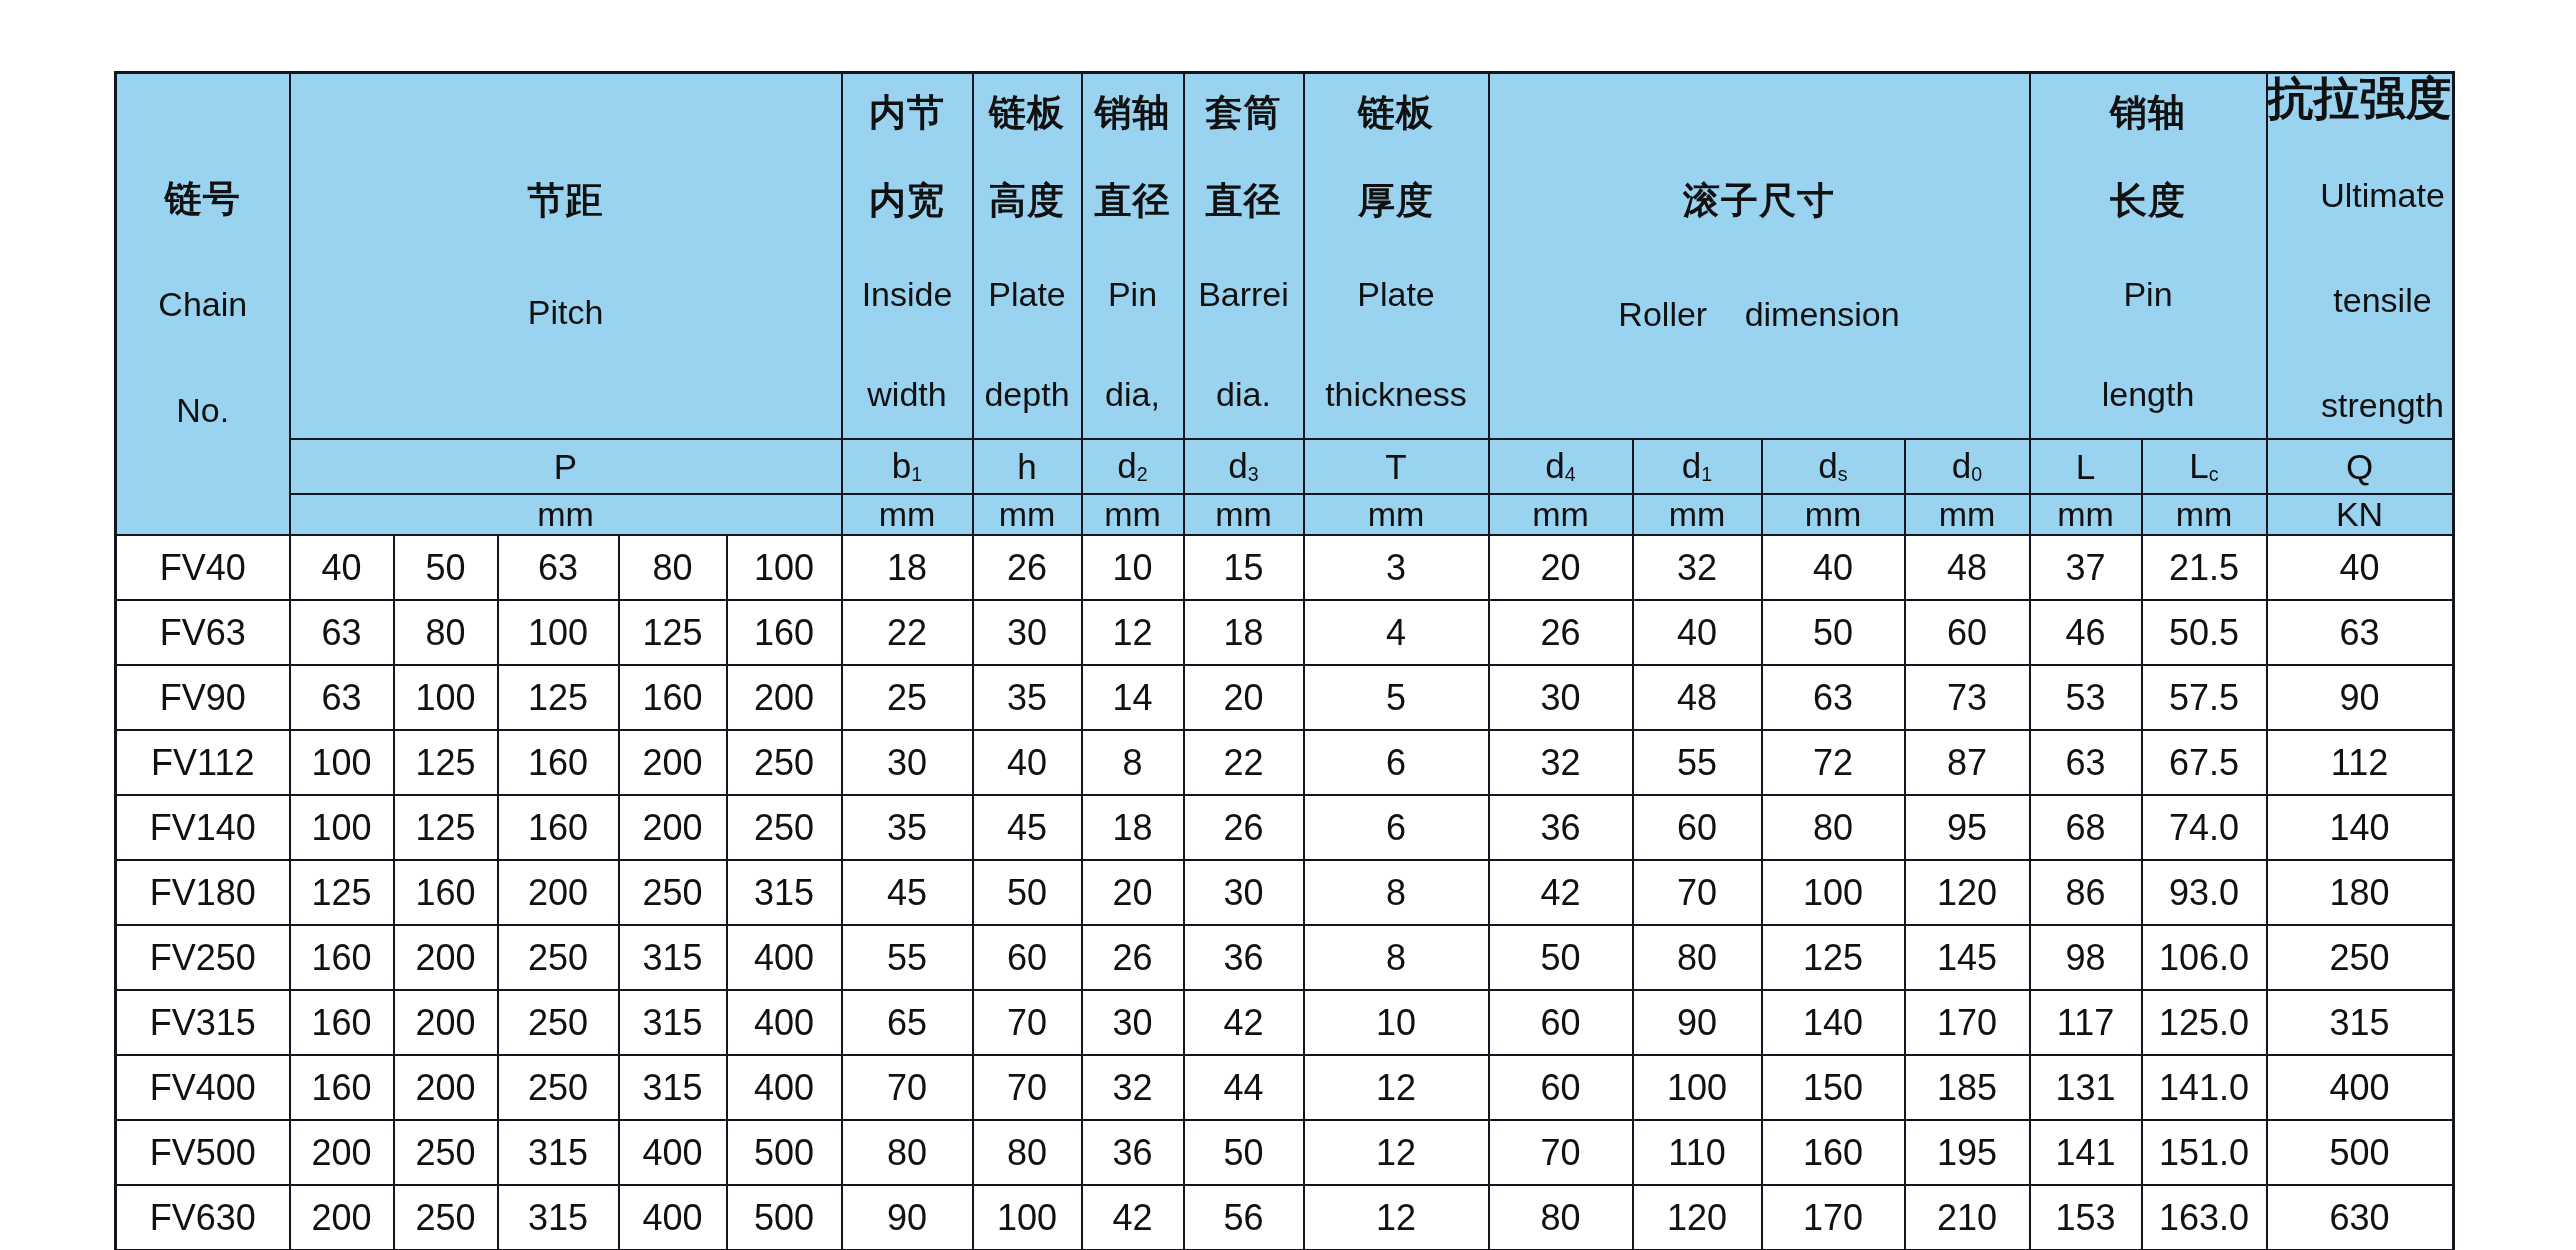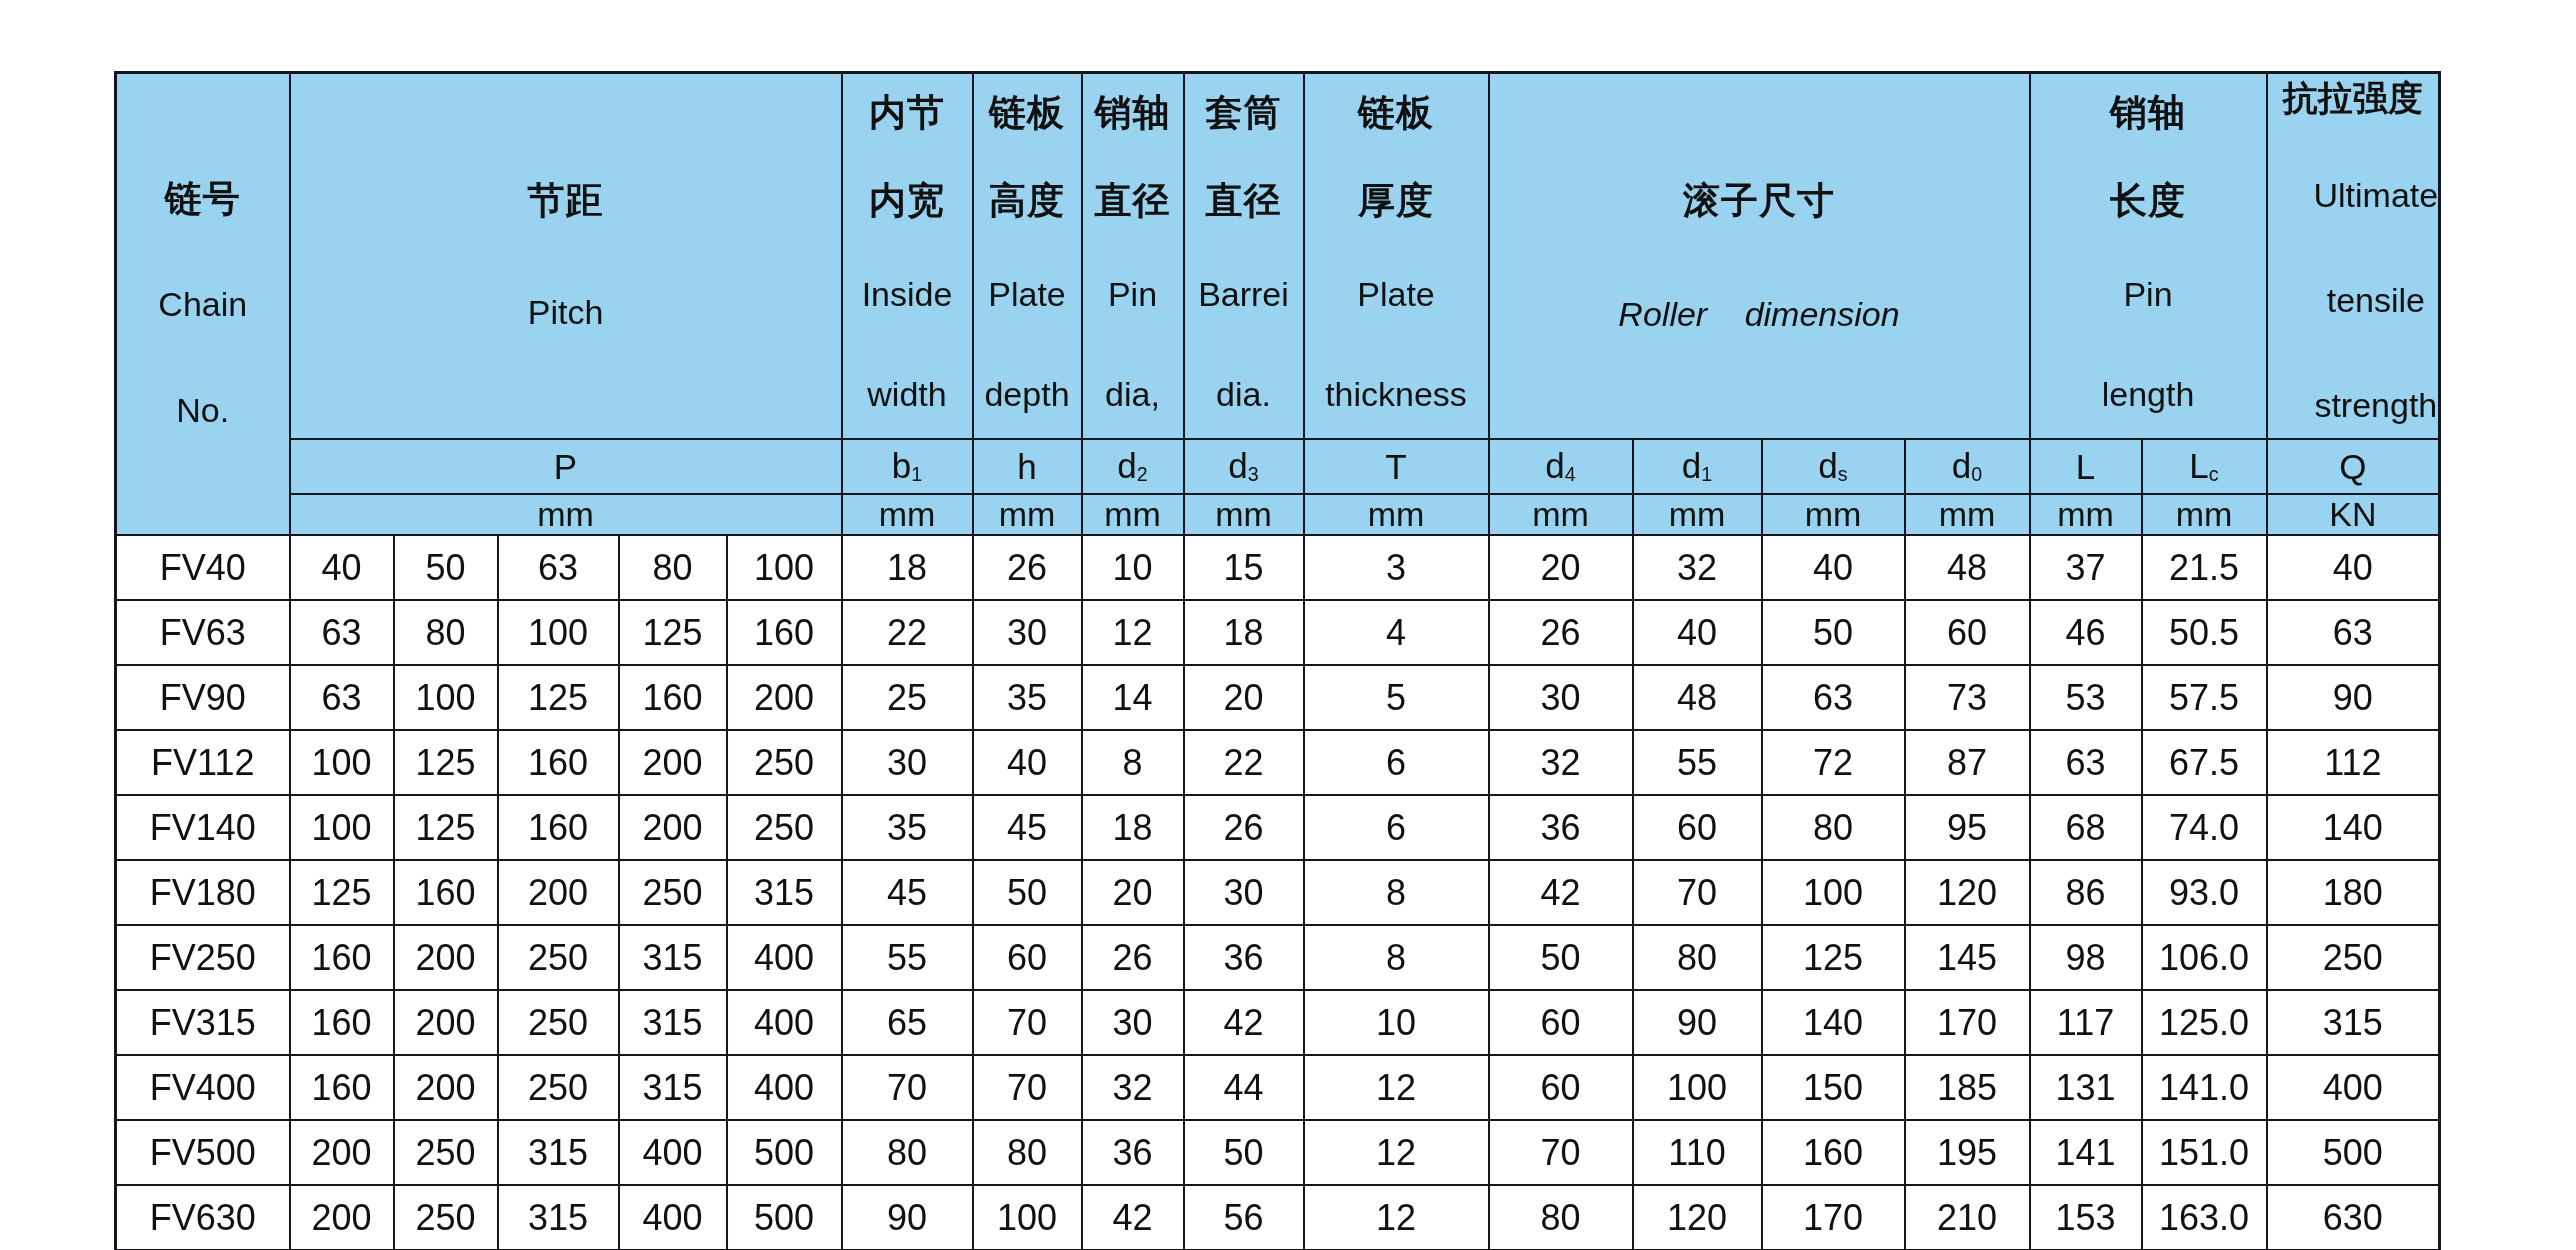--- a/index.html
+++ b/index.html
@@ -165,7 +165,7 @@
       </th>
       <th>
         <div class="hdr-block">
-          <span class="zh" style="font-size:35px; letter-spacing:0">抗拉强度</span>
+          <span class="zh" style="font-size:46px; letter-spacing:0">抗拉强度</span>
           <span class="en-tight">Ultimate</span>
           <span class="en-tight">tensile</span>
           <span class="en-tight">strength</span>

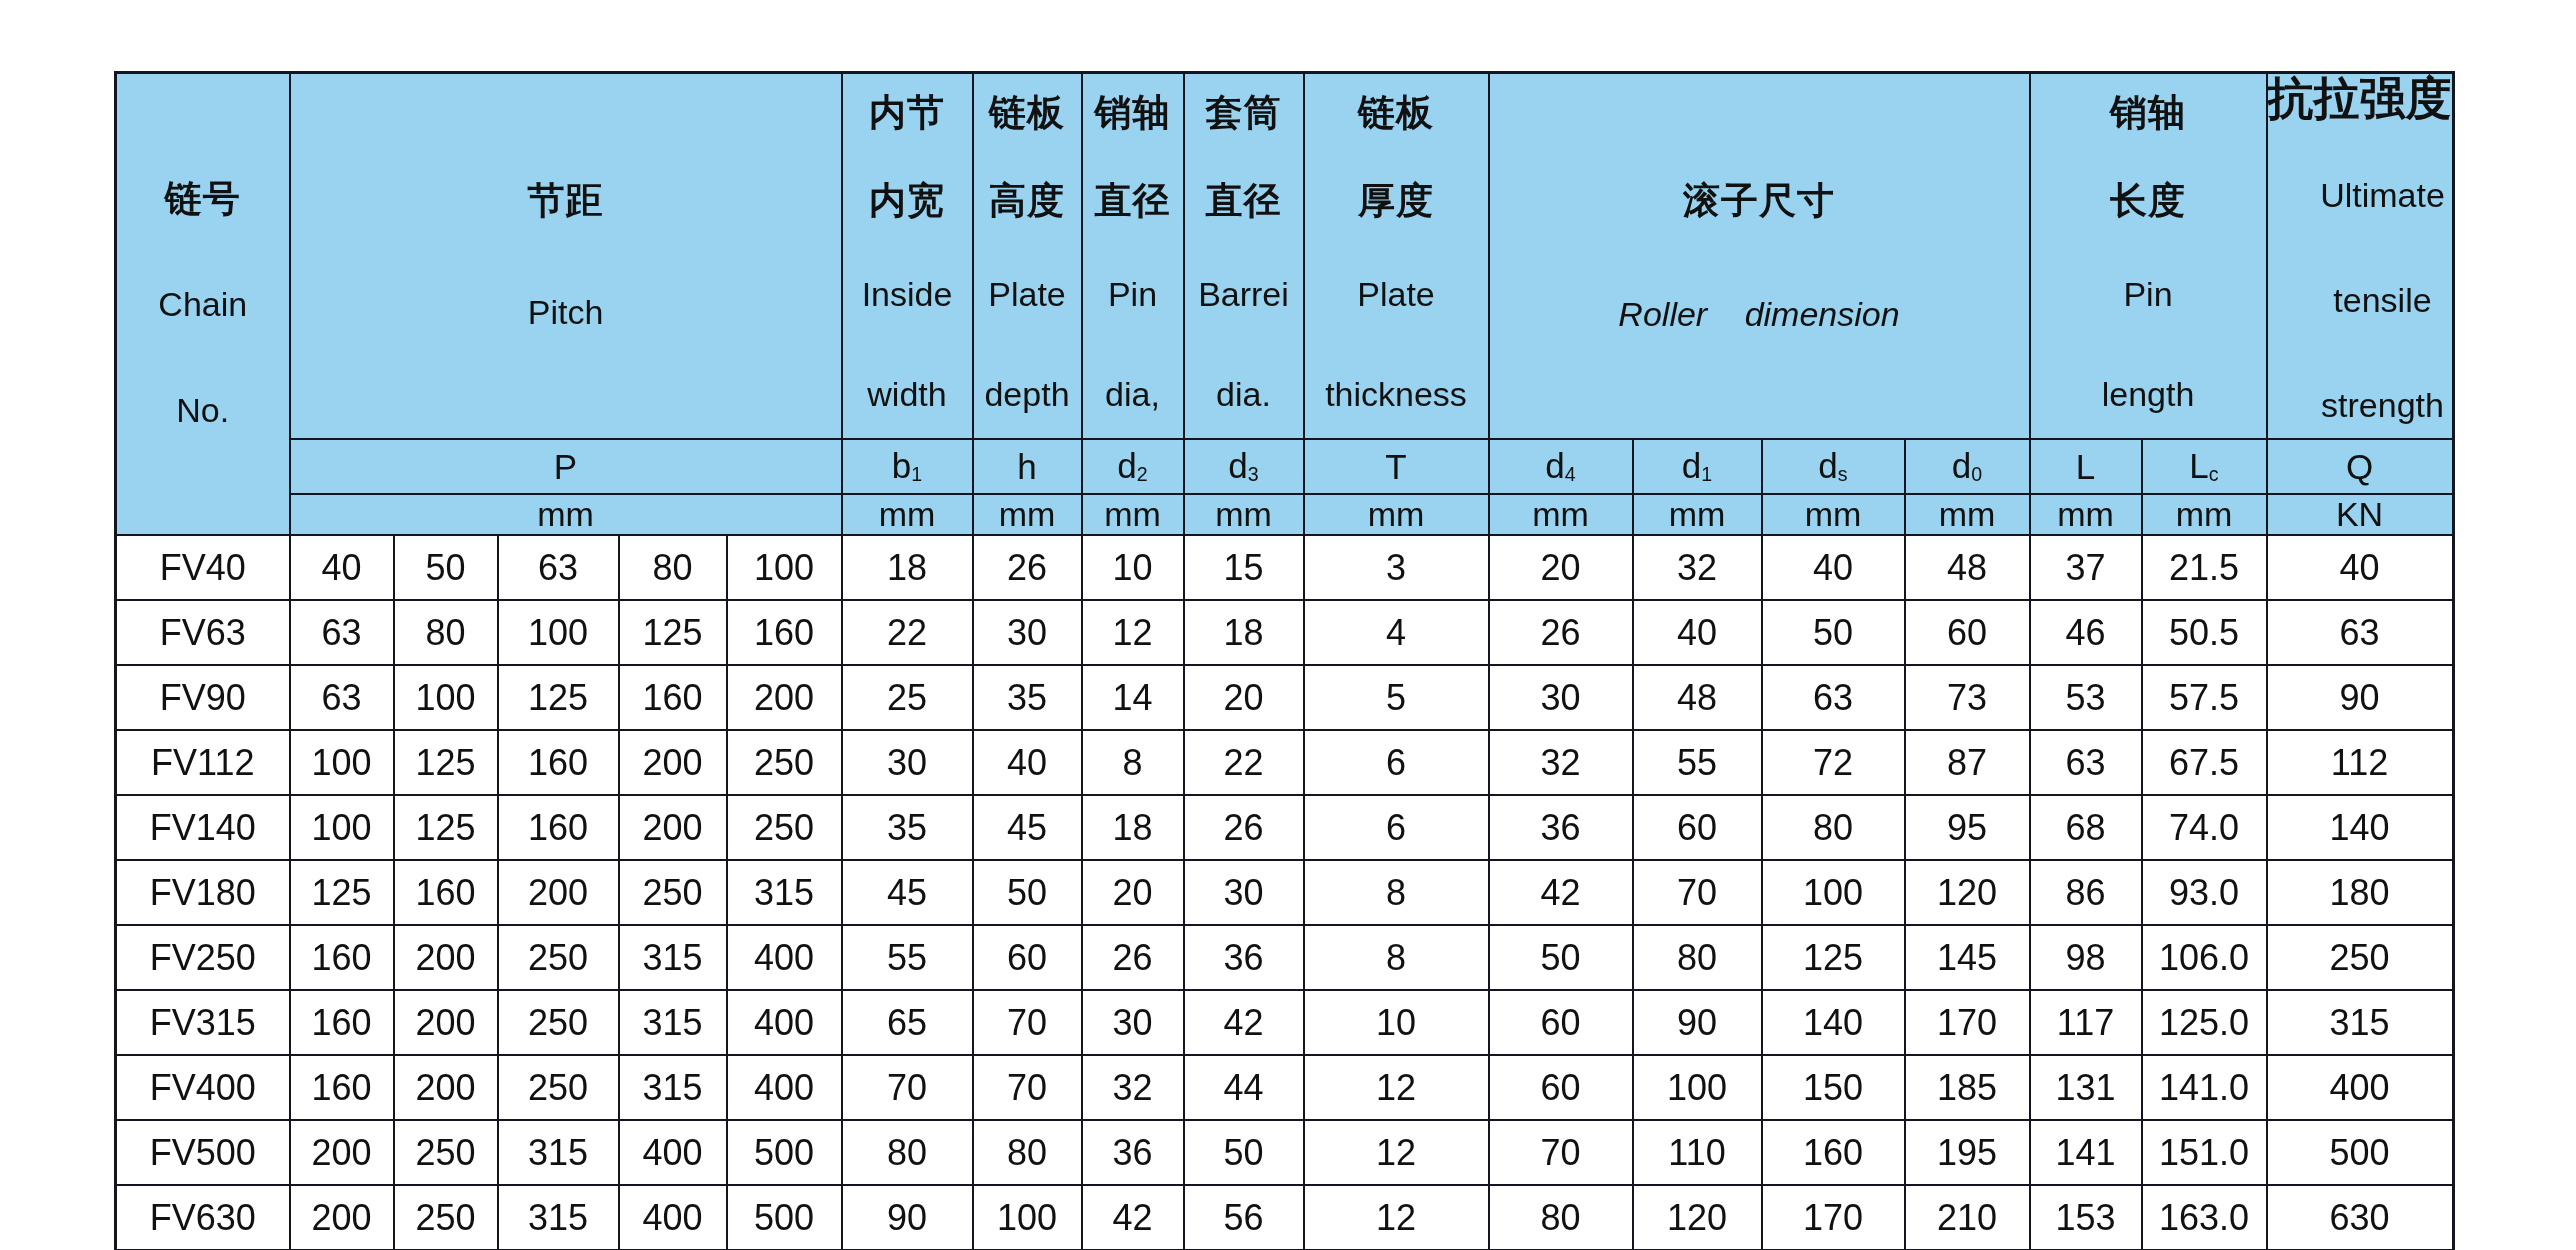--- a/index.html
+++ b/index.html
@@ -68,7 +68,7 @@
     font-size: 19.6px;
     vertical-align: -3.1px;
   }
-  .wide-gap { word-spacing: 9.3px; font-style: italic; }
+  .wide-gap { word-spacing: 9.3px; }
 </style>
 </head>
 <body>

